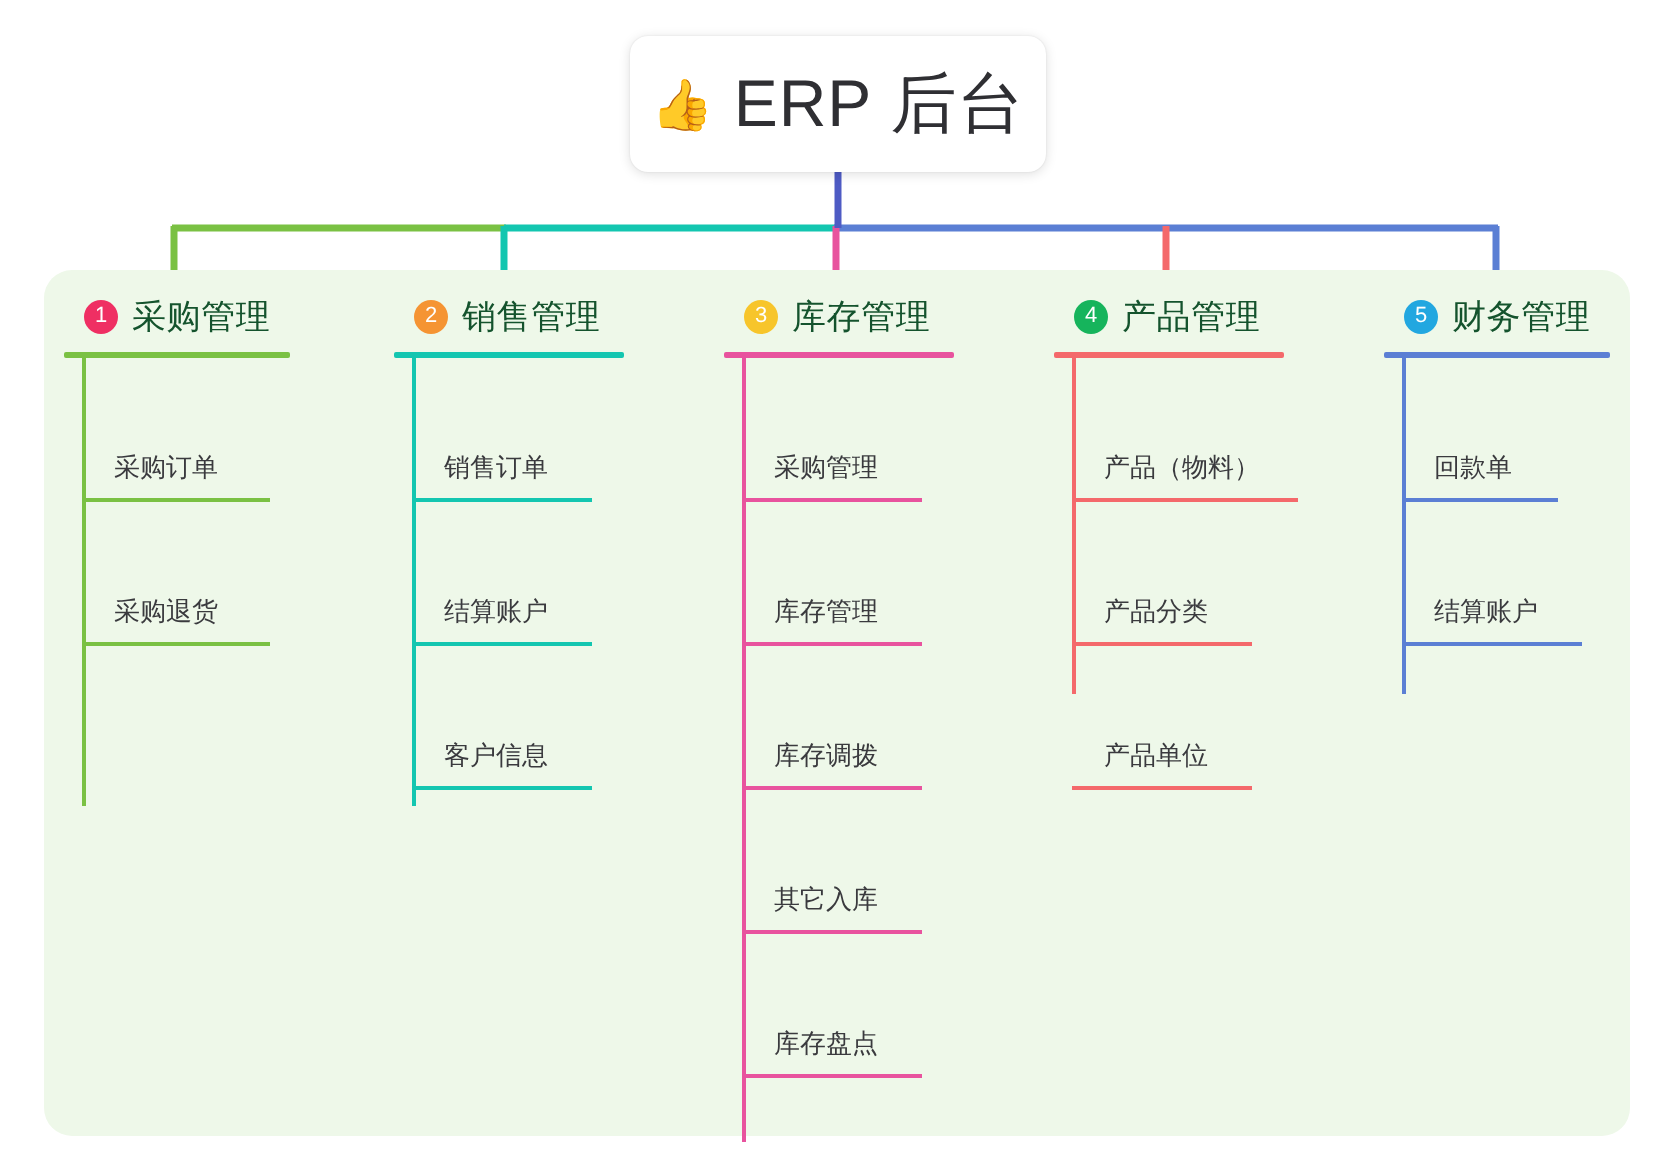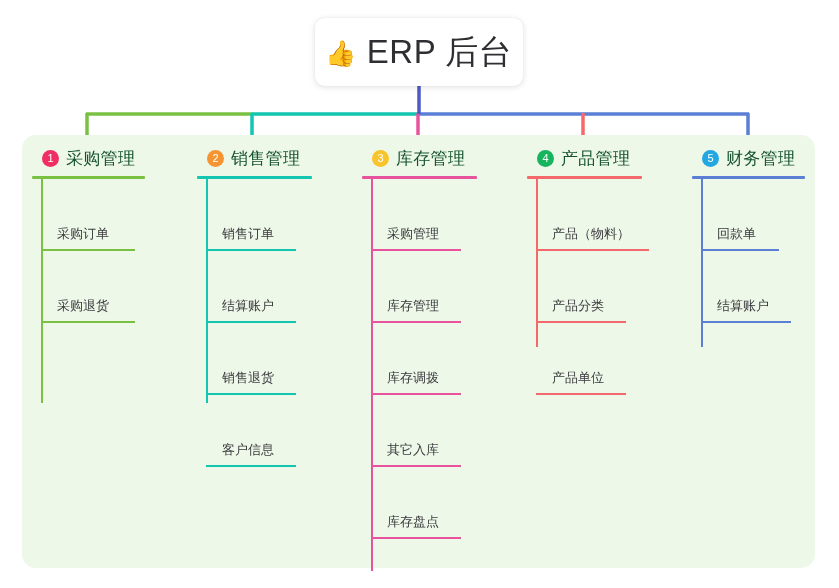--- a/index.html
+++ b/index.html
@@ -200,10 +200,6 @@
           <div class="item-rule" style="background: rgb(19, 198, 176); width: 90px;"></div>
         </div>
         <div class="item">
-          <span class="item-label">销售退货</span>
-          <div class="item-rule" style="background: rgb(19, 198, 176); width: 90px;"></div>
-        </div>
-        <div class="item">
           <span class="item-label">客户信息</span>
           <div class="item-rule" style="background: rgb(19, 198, 176); width: 90px;"></div>
         </div>

